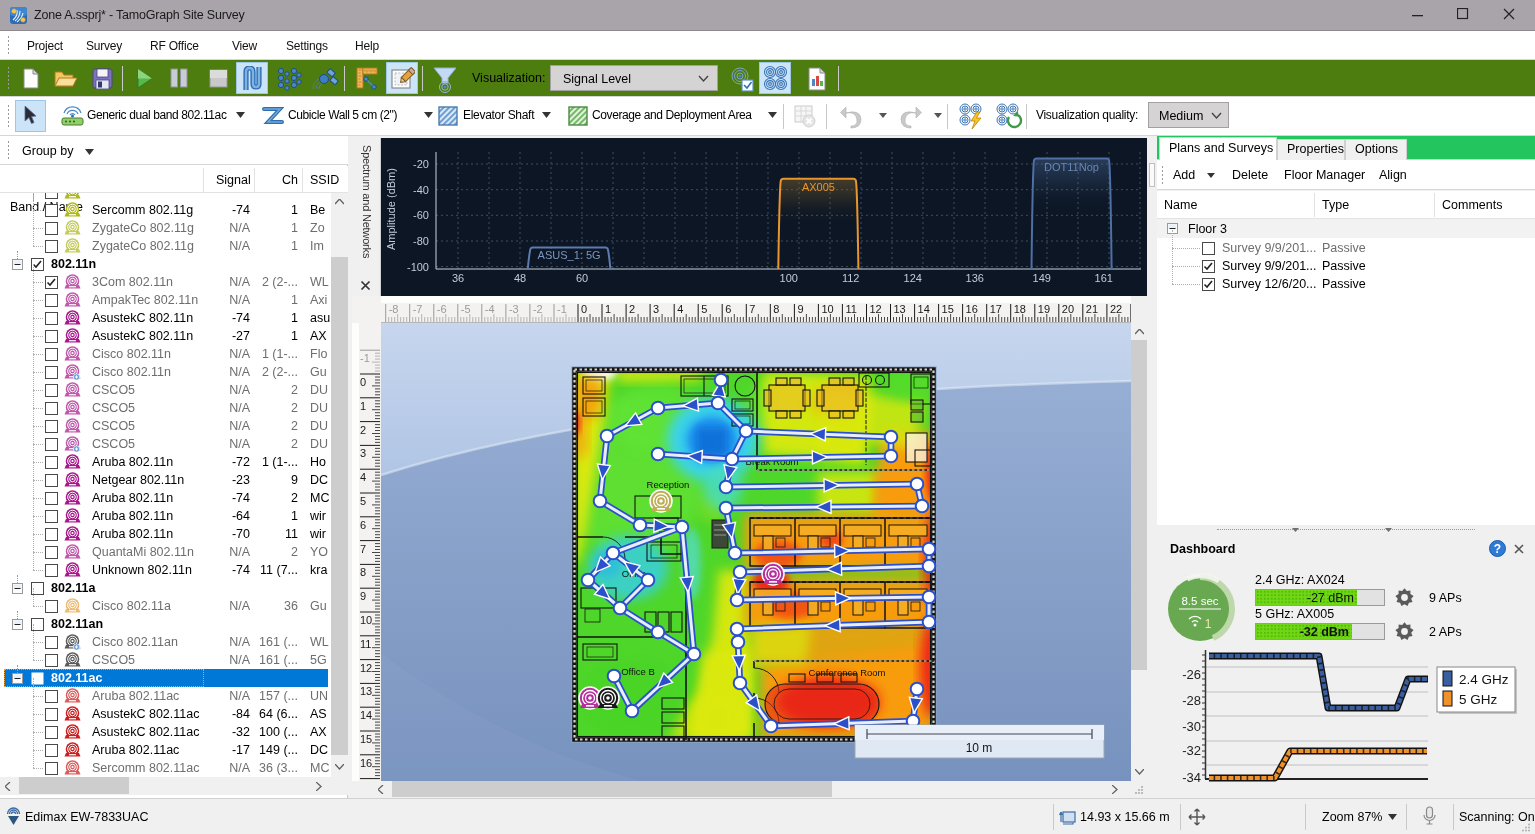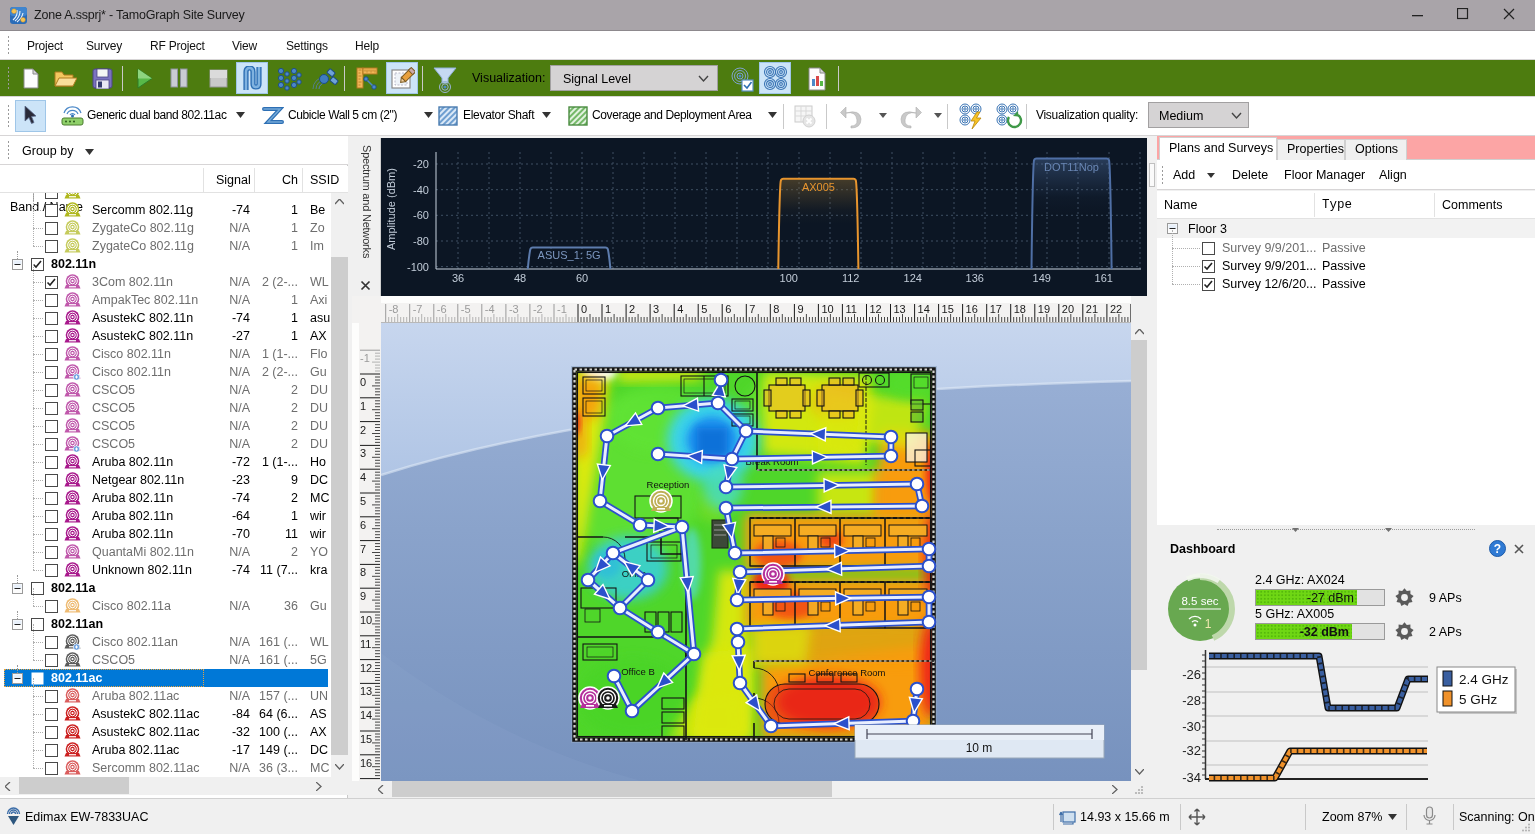--- a/index.html
+++ b/index.html
@@ -33,7 +33,7 @@
     <div class="grip" style="left:7px;top:4px;height:21px;"></div>
     <div class="abs tt" style="left:27px;top:8px;font-size:12px;letter-spacing:-0.2px;color:#111;">Project</div>
     <div class="abs tt" style="left:86px;top:8px;font-size:12px;letter-spacing:-0.2px;color:#111;">Survey</div>
-    <div class="abs tt" style="left:150px;top:8px;font-size:12px;letter-spacing:-0.2px;color:#111;">RF Project</div>
+    <div class="abs tt" style="left:150px;top:8px;font-size:12px;letter-spacing:-0.2px;color:#111;">RF Office</div>
     <div class="abs tt" style="left:232px;top:8px;font-size:12px;letter-spacing:-0.2px;color:#111;">View</div>
     <div class="abs tt" style="left:286px;top:8px;font-size:12px;letter-spacing:-0.2px;color:#111;">Settings</div>
     <div class="abs tt" style="left:355px;top:8px;font-size:12px;letter-spacing:-0.2px;color:#111;">Help</div>

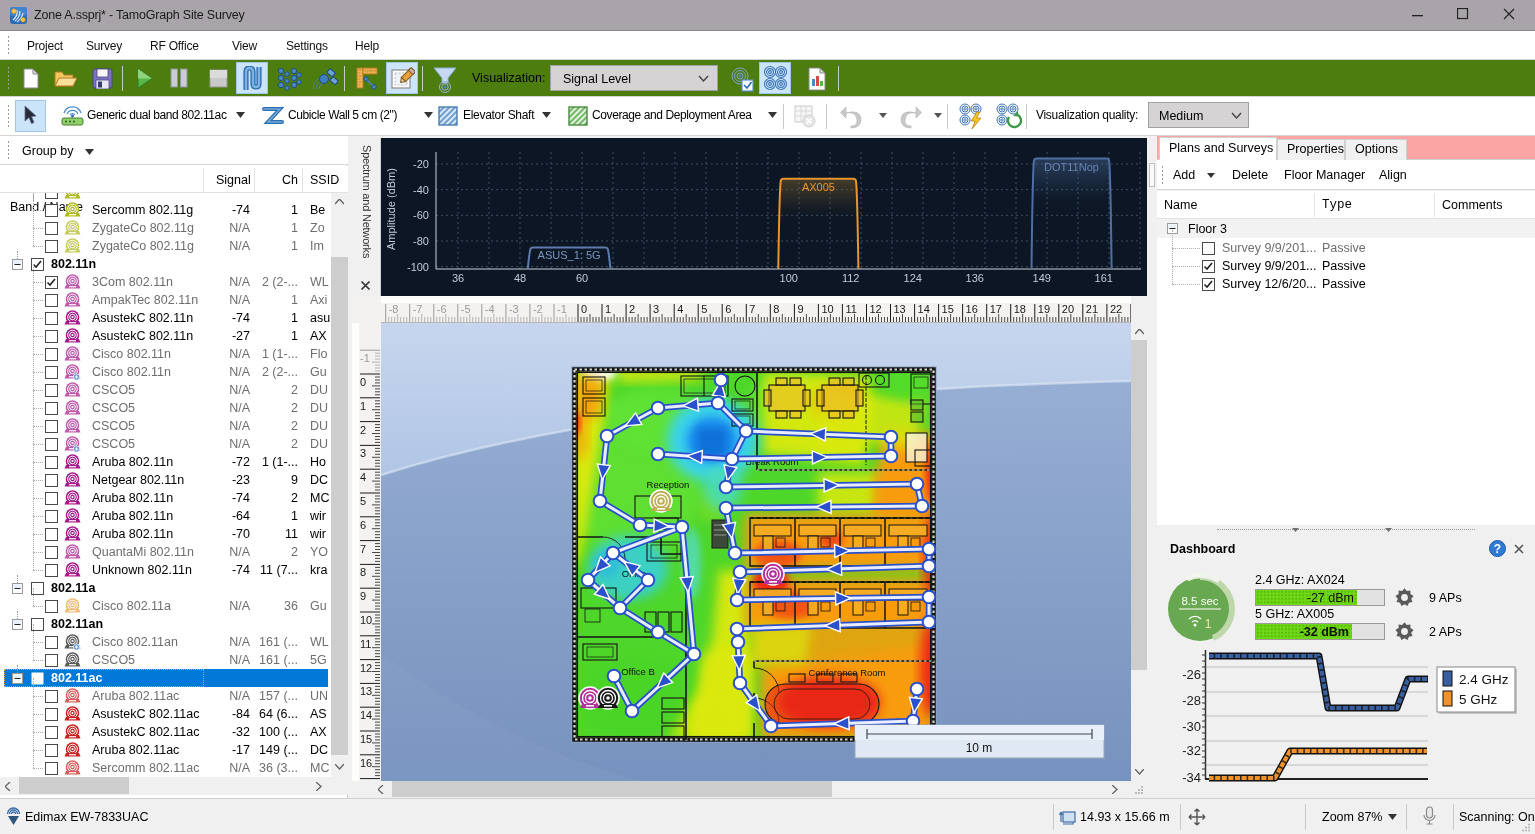--- a/index.html
+++ b/index.html
@@ -277,7 +277,7 @@
  <path d="M23 8 L23.5 13.5 L18 13 Z" fill="#3f9948"></path>
 </svg>
     <div class="abs tt" style="left:1036px;top:11px;font-size:12px;letter-spacing:-0.3px;">Visualization quality:</div>
-    <div class="abs" style="left:1148px;top:5px;width:101px;height:26px;background:#d5d3d4;border:1px solid #a2a0a1;">
+    <div class="abs" style="left:1148px;top:5px;width:81px;height:26px;background:#d5d3d4;border:1px solid #a2a0a1;">
  <div class="abs tt" style="left:10px;top:6px;font-size:12.5px;">Medium</div>
  <svg class="abs" style="right:6px;top:9px" width="11" height="8">
         <path d="M1 1 L5.5 6 L10 1" fill="none" stroke="#444" stroke-width="1.4"></path>

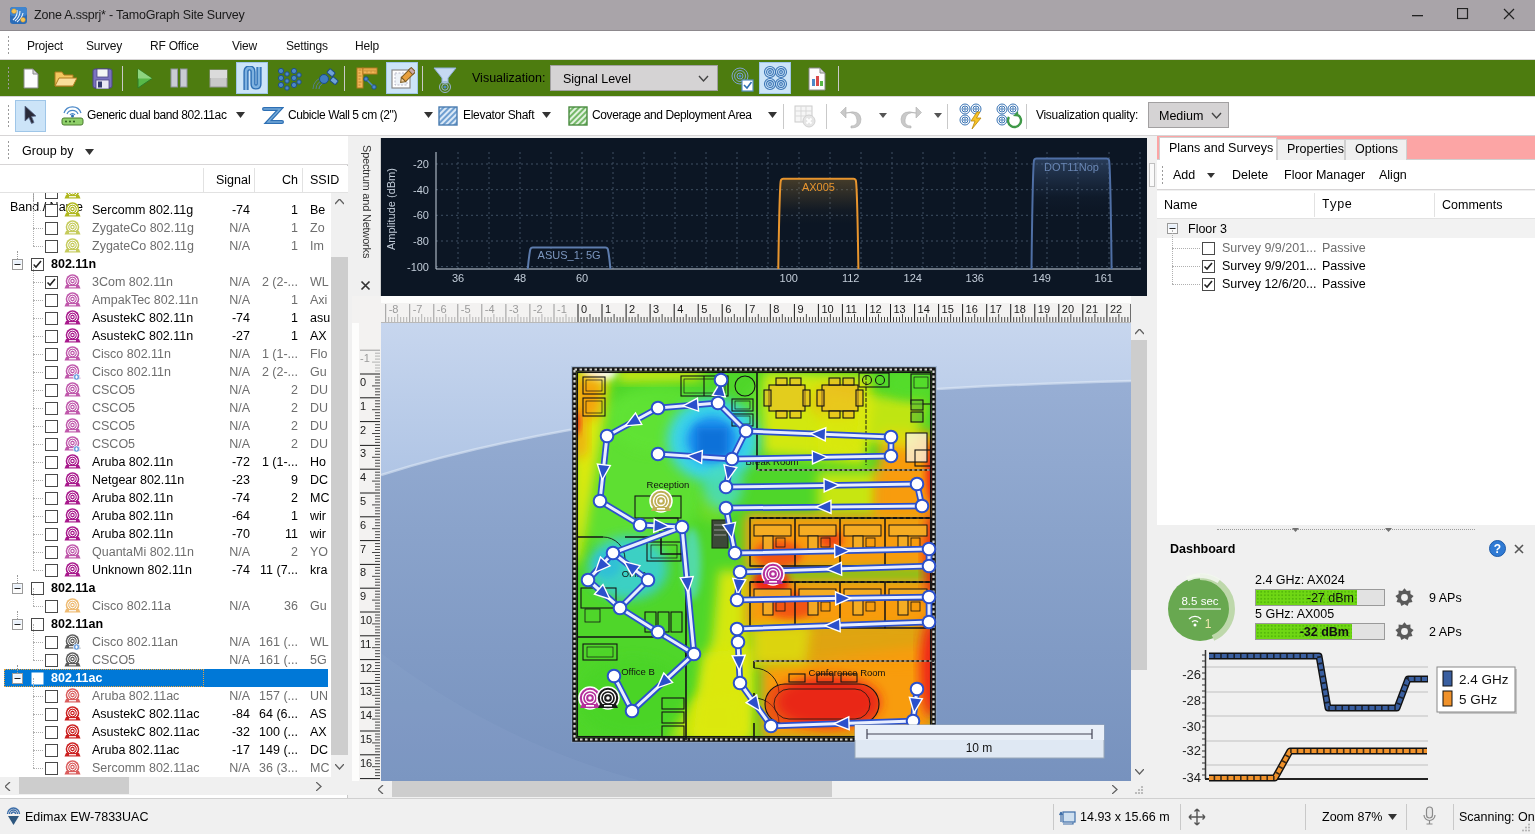--- a/index.html
+++ b/index.html
@@ -1926,7 +1926,7 @@
 <div class="abs" style="left:2px;top:25px;width:6px;height:24px;background:#fafafa;border:1px solid #c0c0c0;"></div>
 </div>
 <div class="abs" style="left:1157px;top:136px;width:378px;height:662px;background:#f0f0f0;">
-    <div class="abs" style="left:0;top:0;width:378px;height:24px;background:#fca5a5;border-bottom:1px solid #d0d0d0;">
+    <div class="abs" style="left:0;top:0;width:378px;height:24px;background:#22c55e;border-bottom:1px solid #d0d0d0;">
       <div class="abs" style="left:2px;top:1px;width:118px;height:23px;background:#fff;border:1px solid #d0d0d0;border-bottom:none;"></div>
       <div class="abs tt" style="left:12px;top:5px;font-size:12.5px;">Plans and Surveys</div>
       <div class="abs" style="left:120px;top:3px;width:68px;height:21px;background:#f0f0f0;border:1px solid #d0d0d0;border-bottom:none;"></div>

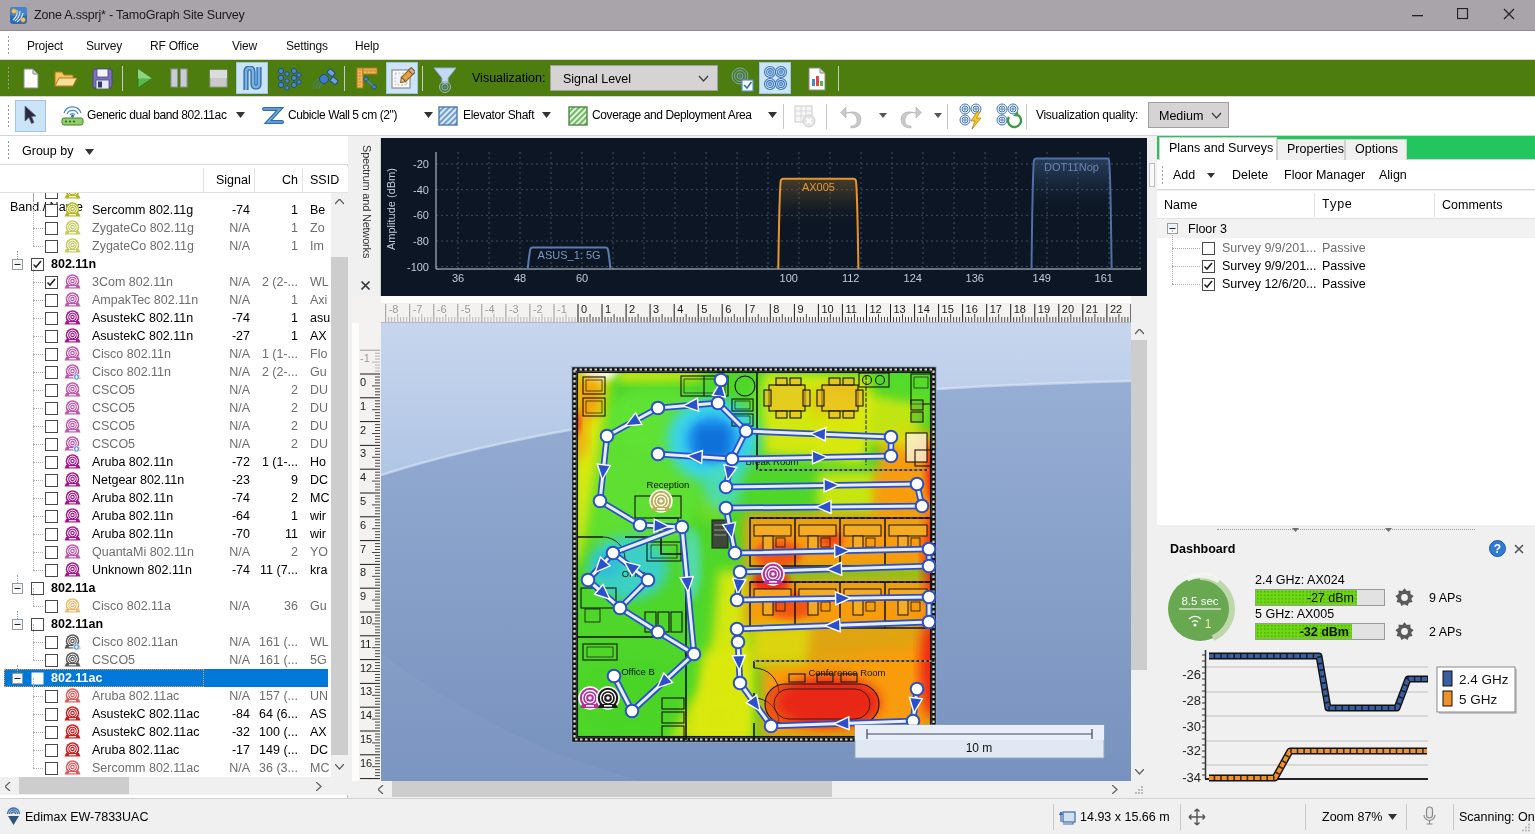--- a/index.html
+++ b/index.html
@@ -1946,7 +1946,7 @@
     </div>
     <div class="abs" style="left:0;top:55px;width:378px;height:334px;background:#fff;">
       <div class="abs tt" style="left:7px;top:7px;font-size:12.5px;">Name</div>
-      <div class="abs tt" style="left:165px;top:7px;font-size:12.5px;font-family:Liberation Mono, monospace;">Type</div>
+      <div class="abs tt" style="left:165px;top:7px;font-size:12.5px;">Type</div>
       <div class="abs tt" style="left:285px;top:7px;font-size:12.5px;">Comments</div>
       <div class="sep" style="left:157px;top:2px;height:24px;background:#e2e2e2;"></div>
       <div class="sep" style="left:277px;top:2px;height:24px;background:#e2e2e2;"></div>

